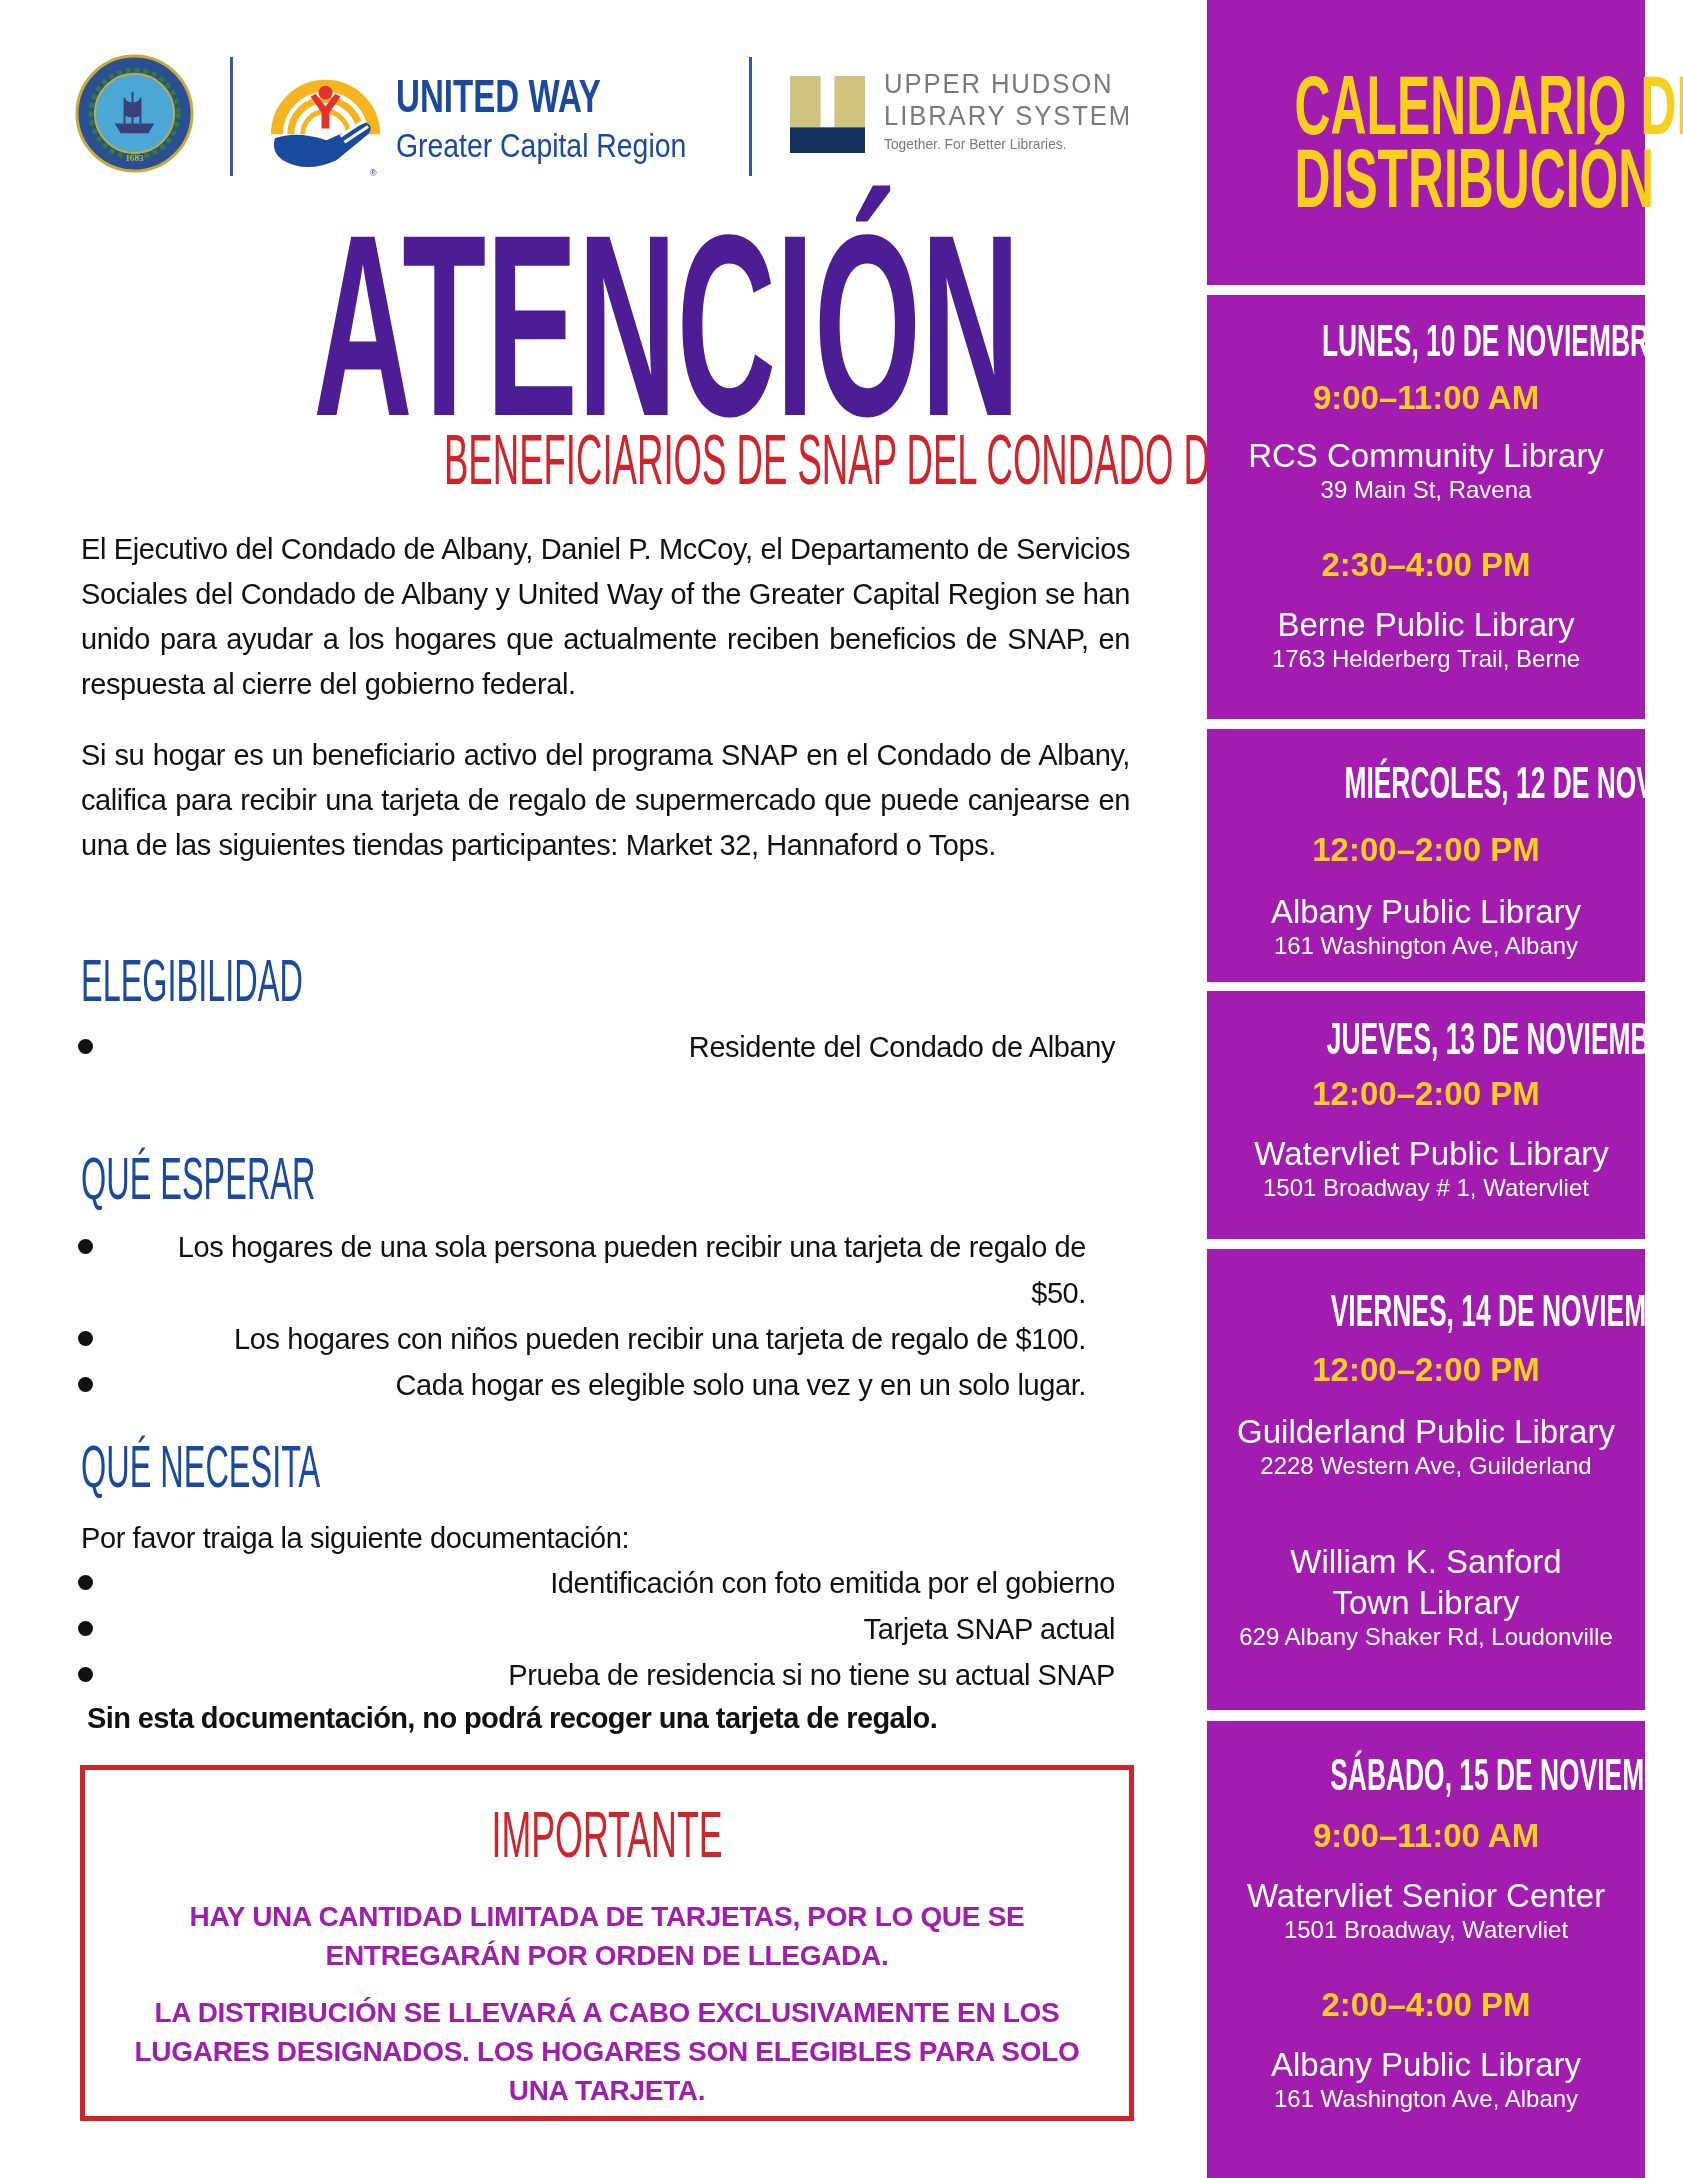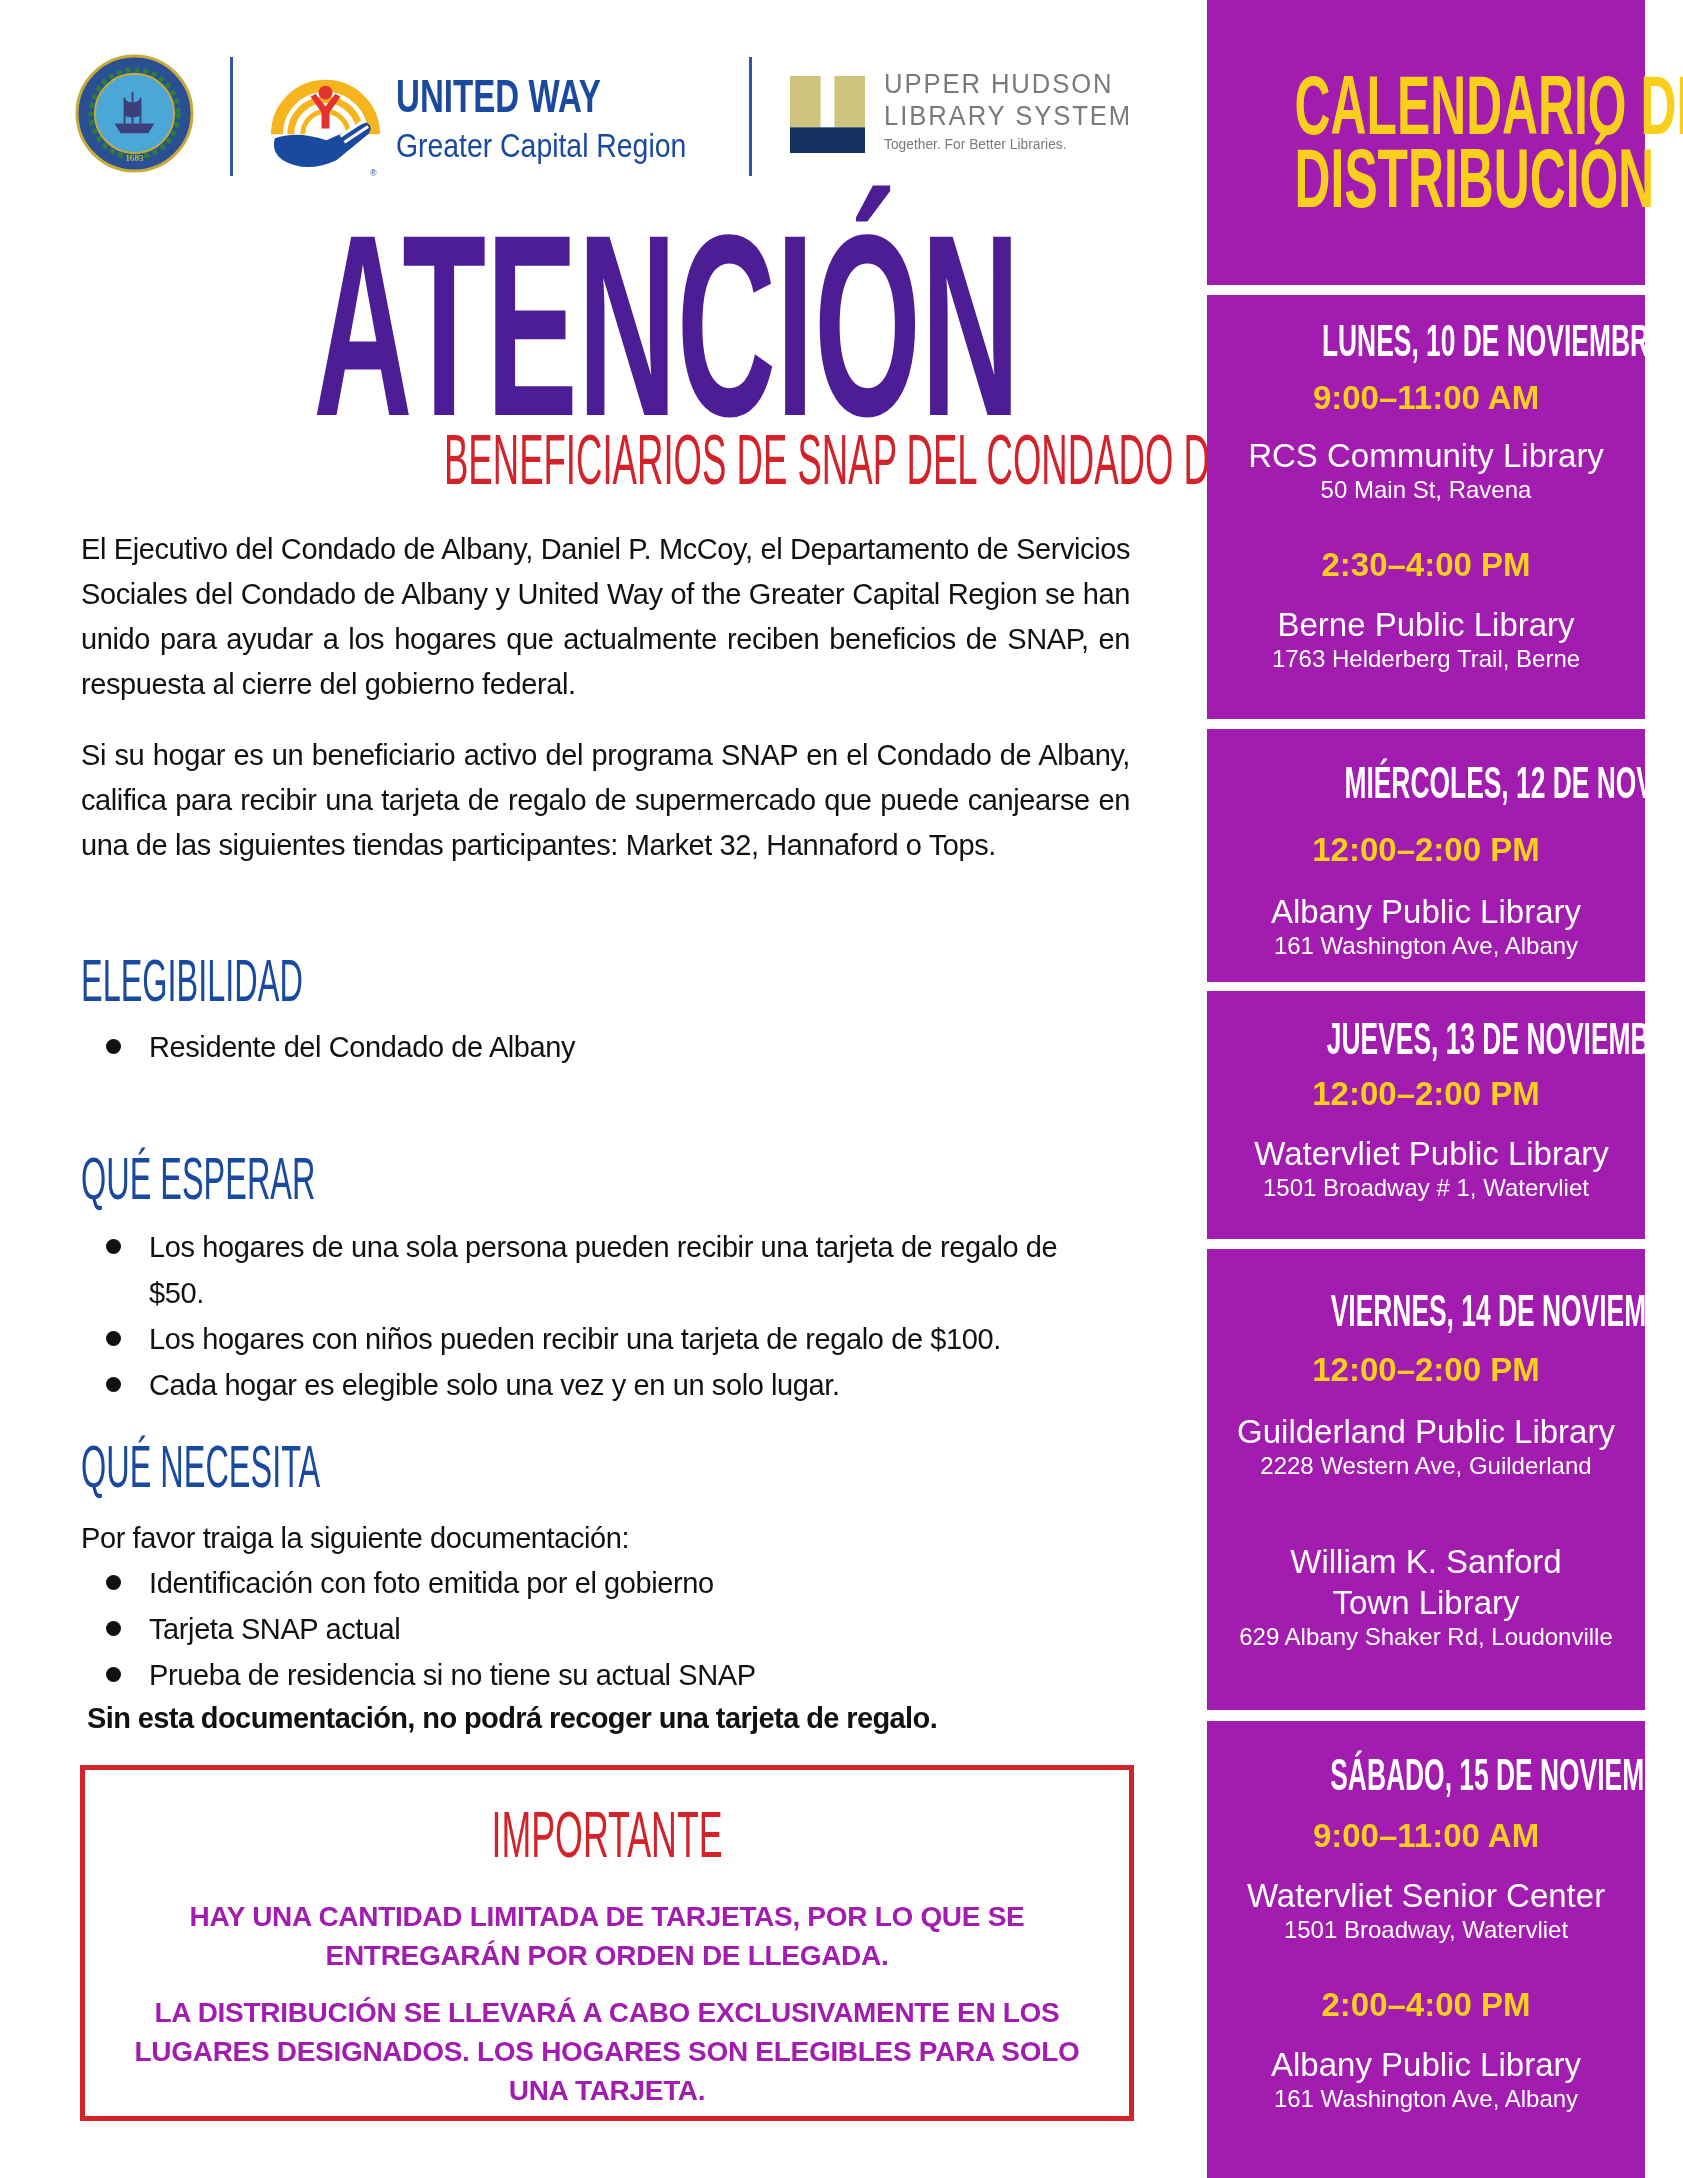--- a/index.html
+++ b/index.html
@@ -158,7 +158,7 @@
     <div class="day-h"><span>LUNES, 10 DE NOVIEMBRE</span></div>
     <div class="time" style="margin-top:14px;">9:00–11:00 AM</div>
     <div class="loc" style="margin-top:18px;">RCS Community Library</div>
-    <div class="addr">50 Main St, Ravena</div>
+    <div class="addr">39 Main St, Ravena</div>
     <div class="time" style="margin-top:42px;">2:30–4:00 PM</div>
     <div class="loc" style="margin-top:20px;">Berne Public Library</div>
     <div class="addr">1763 Helderberg Trail, Berne</div>

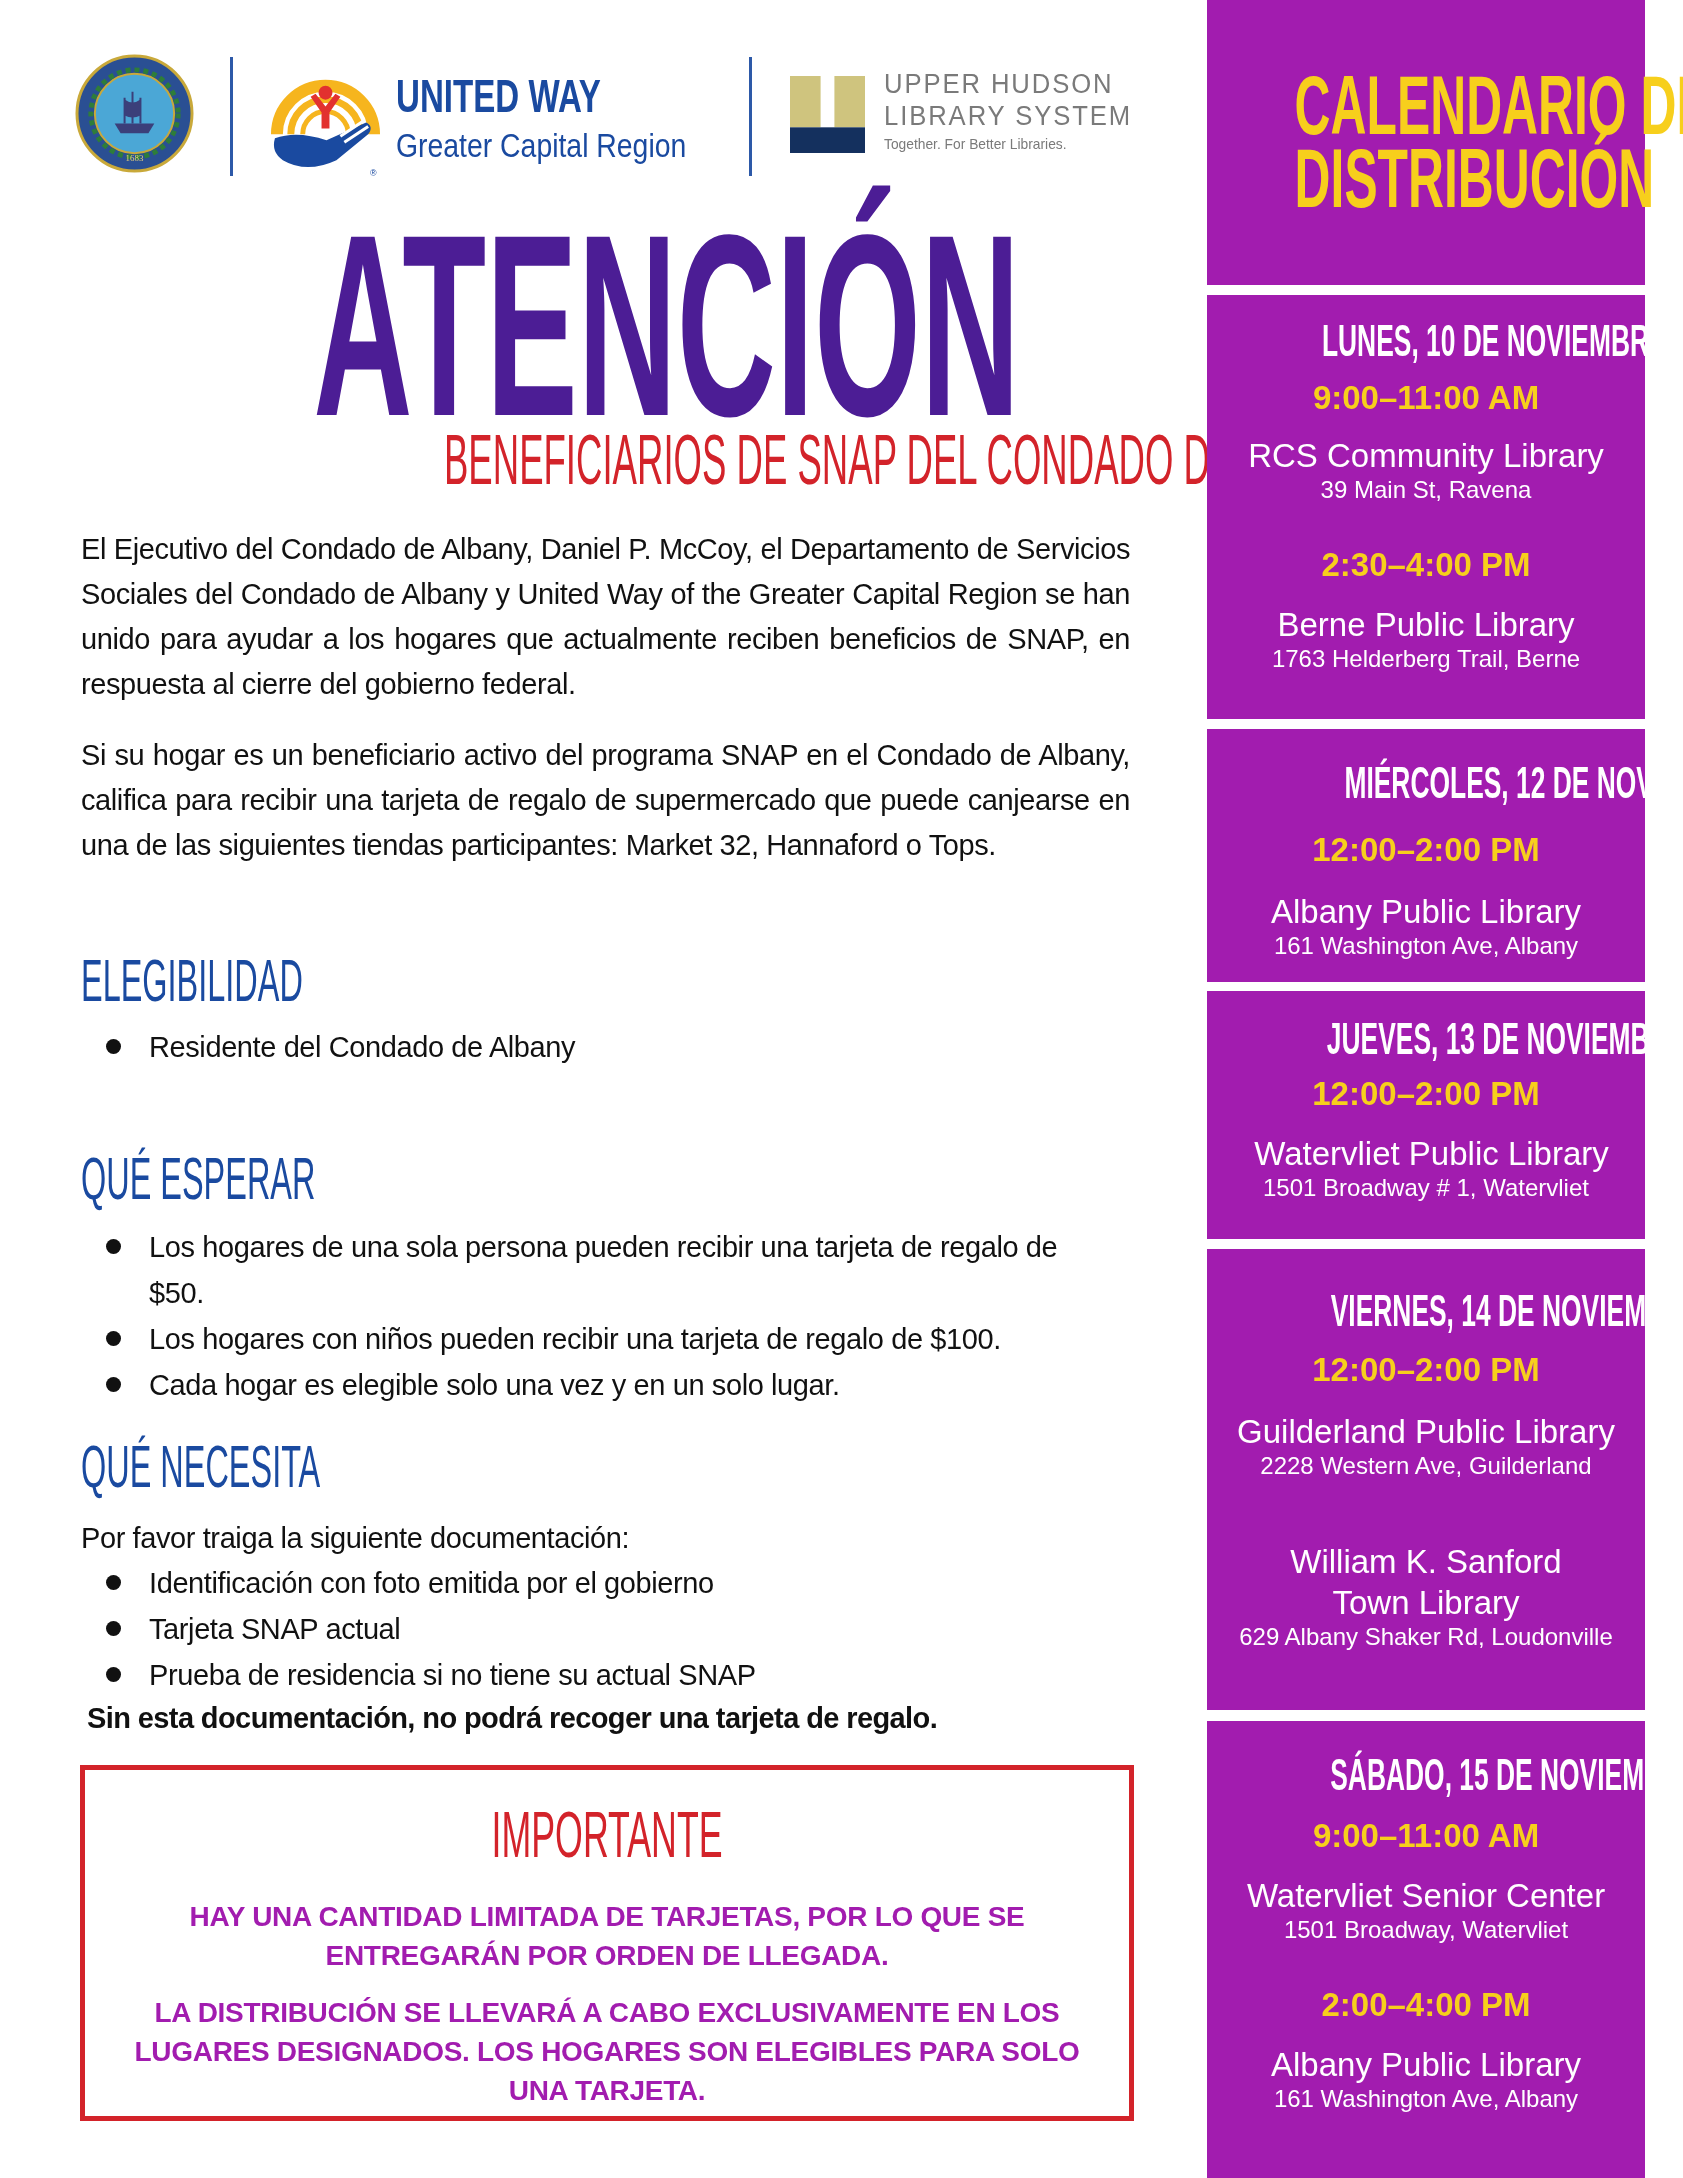--- a/index.html
+++ b/index.html
@@ -39,7 +39,7 @@
               letter-spacing:-0.4px; }
   ul.bul li::before { content:""; position:absolute; left:12px; top:15px; width:15px; height:15px;
                       border-radius:50%; background:#111; }
-  .list { left:94px; width:1049px; }
+  .list { left:66px; width:1049px;text-align:right; }
   .intro { left:81px; font-size:29px; line-height:46px; letter-spacing:-0.4px; }
   .warning { left:87px; font-size:29px; font-weight:bold; line-height:46px; letter-spacing:-0.6px; }
 

